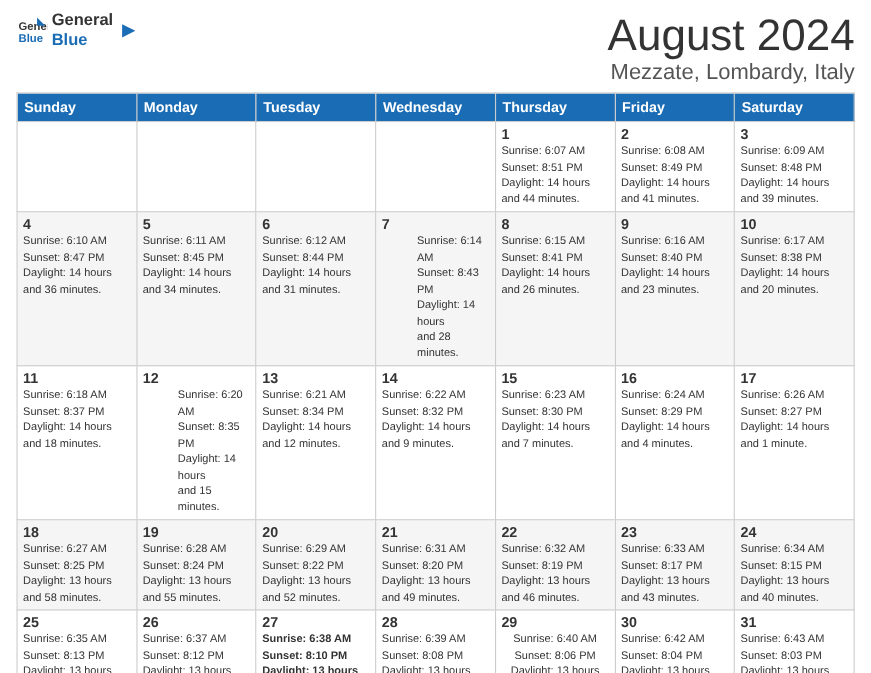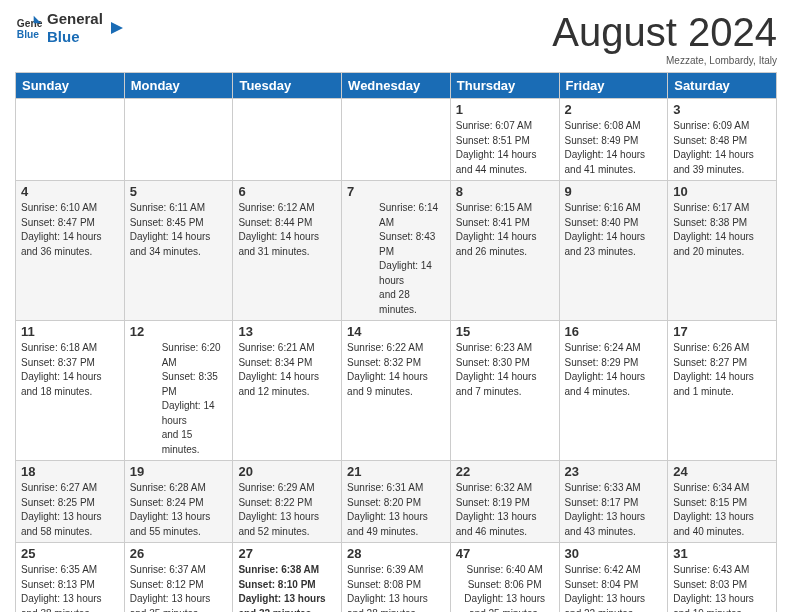--- a/index.html
+++ b/index.html
@@ -39,7 +39,7 @@
       font-weight: normal;
     }
     .location {
-      font-size: 10px;
+      font-size: 20px;
       color: #555;
     }
     .calendar-table {

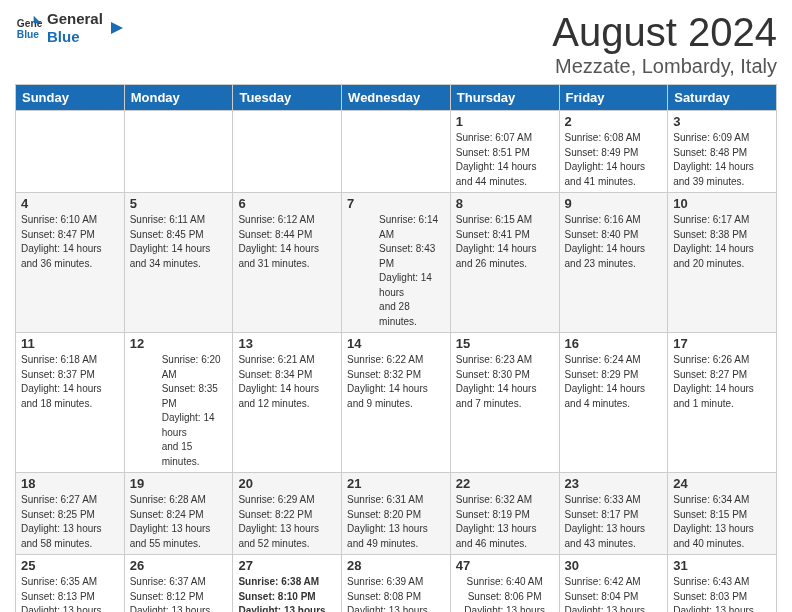--- a/index.html
+++ b/index.html
@@ -331,7 +331,7 @@
 and 28 minutes.</div>
           </td>
           <td>
-            <span class="day-number">47</span>
+            <span class="day-number">29</span>
             <div class="day-info" style="white-space: pre-line; text-align: center;">Sunrise: 6:40 AM
 Sunset: 8:06 PM
 Daylight: 13 hours

